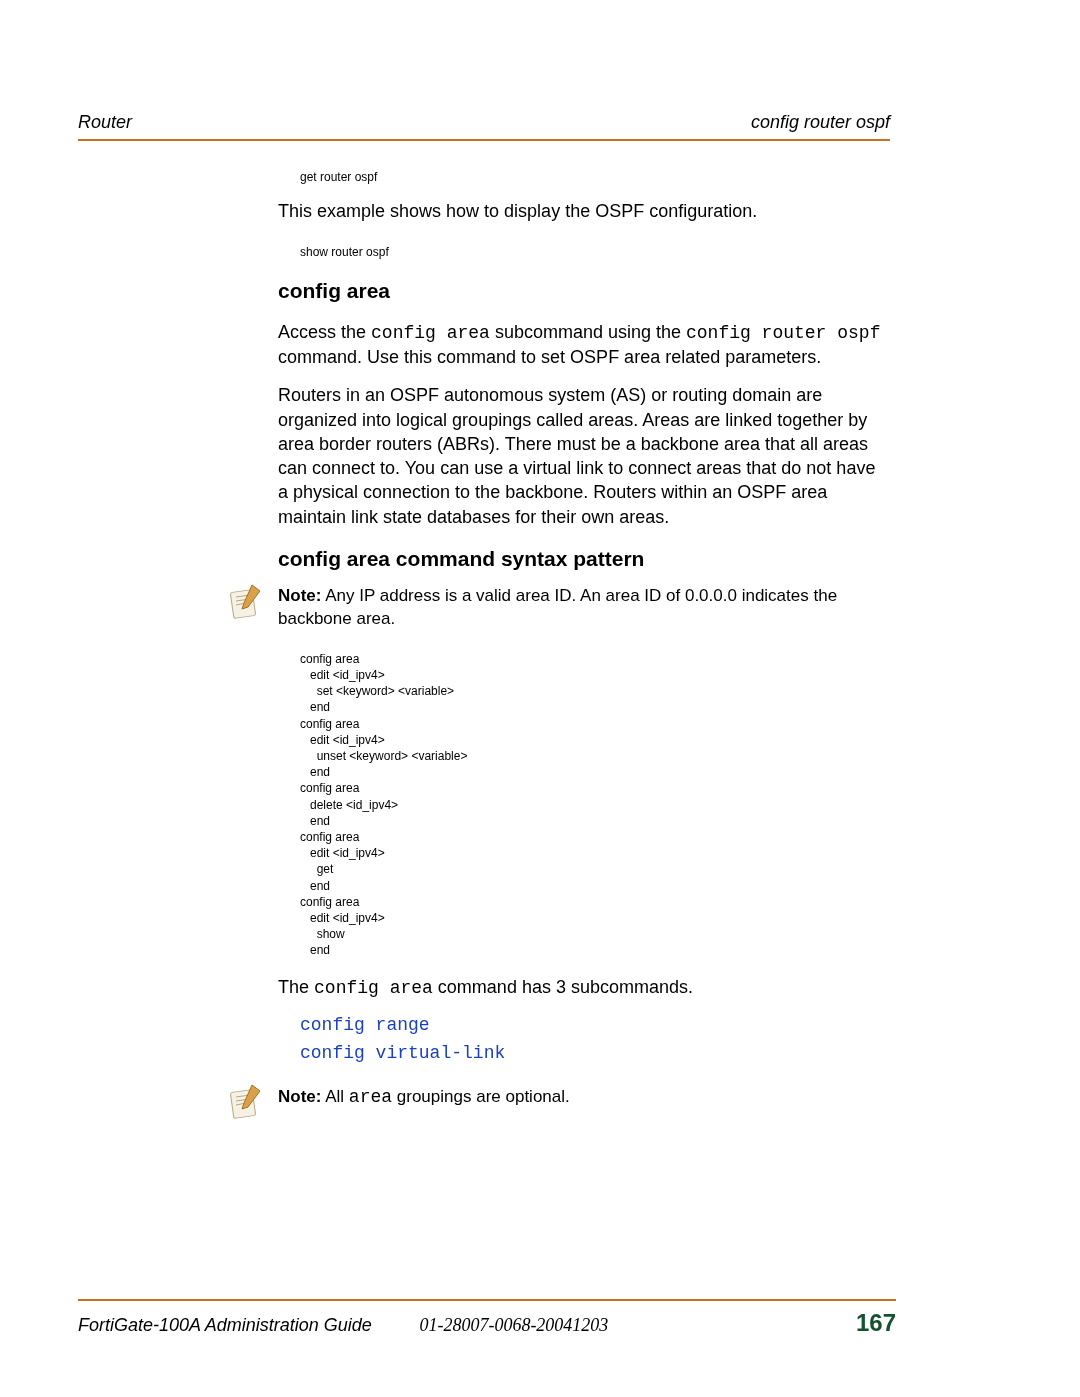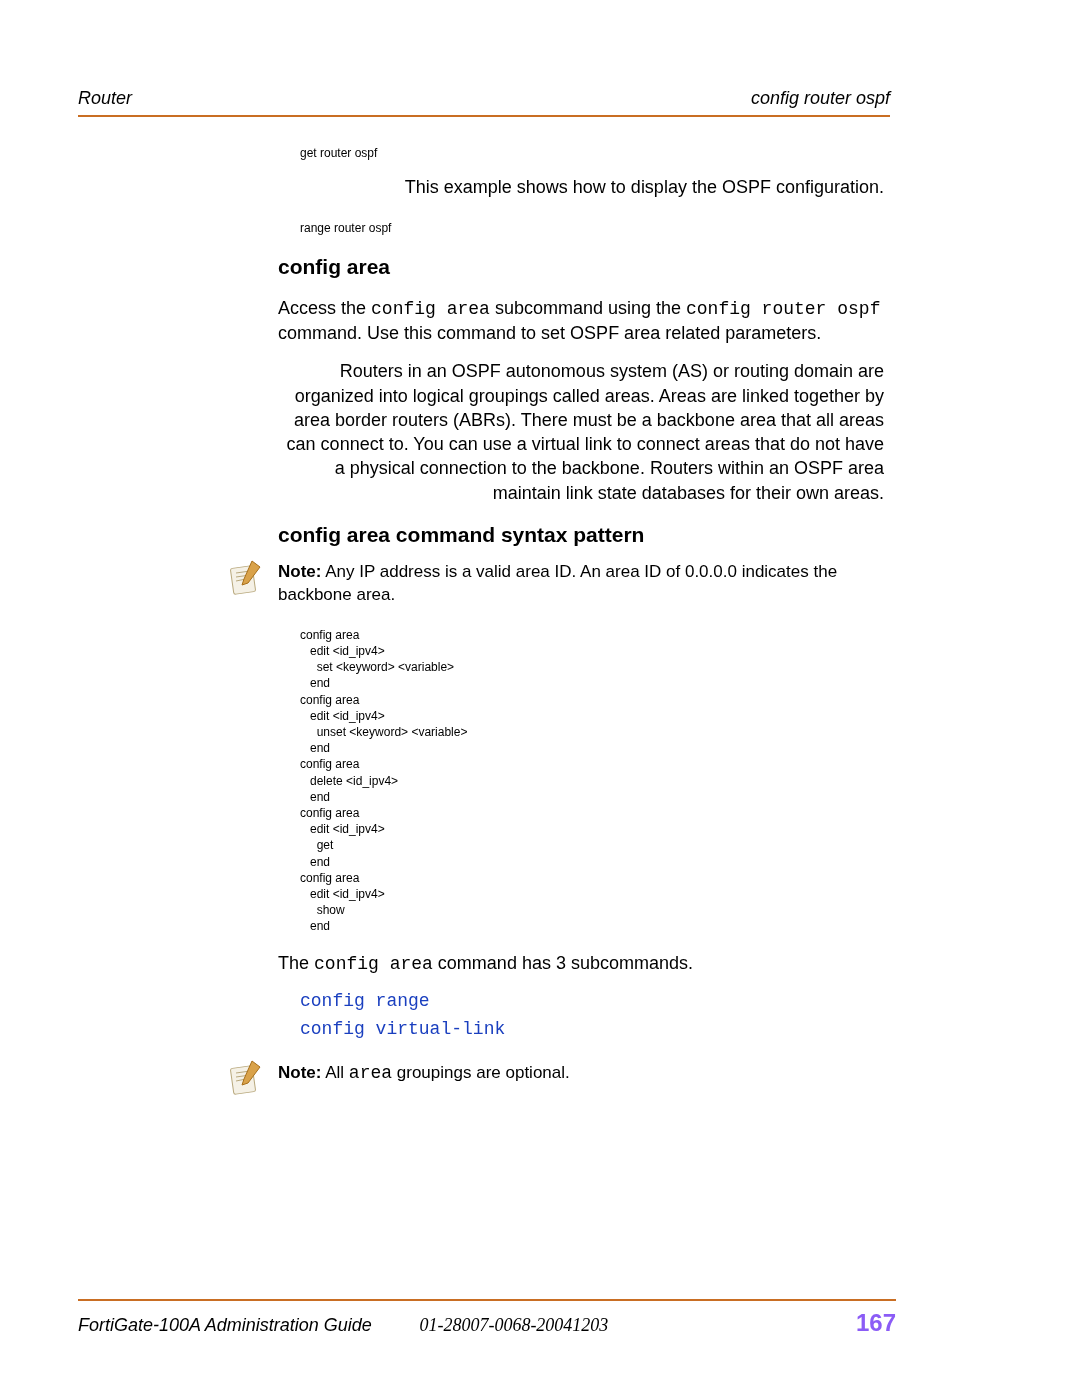--- a/index.html
+++ b/index.html
@@ -12,7 +12,7 @@
     width: 968px;
     height: 1397px;
     box-sizing: border-box;
-    padding: 88px 78px 60px 78px;
+    padding: 112px 78px 60px 78px;
     position: relative;
   }
   .running-header {

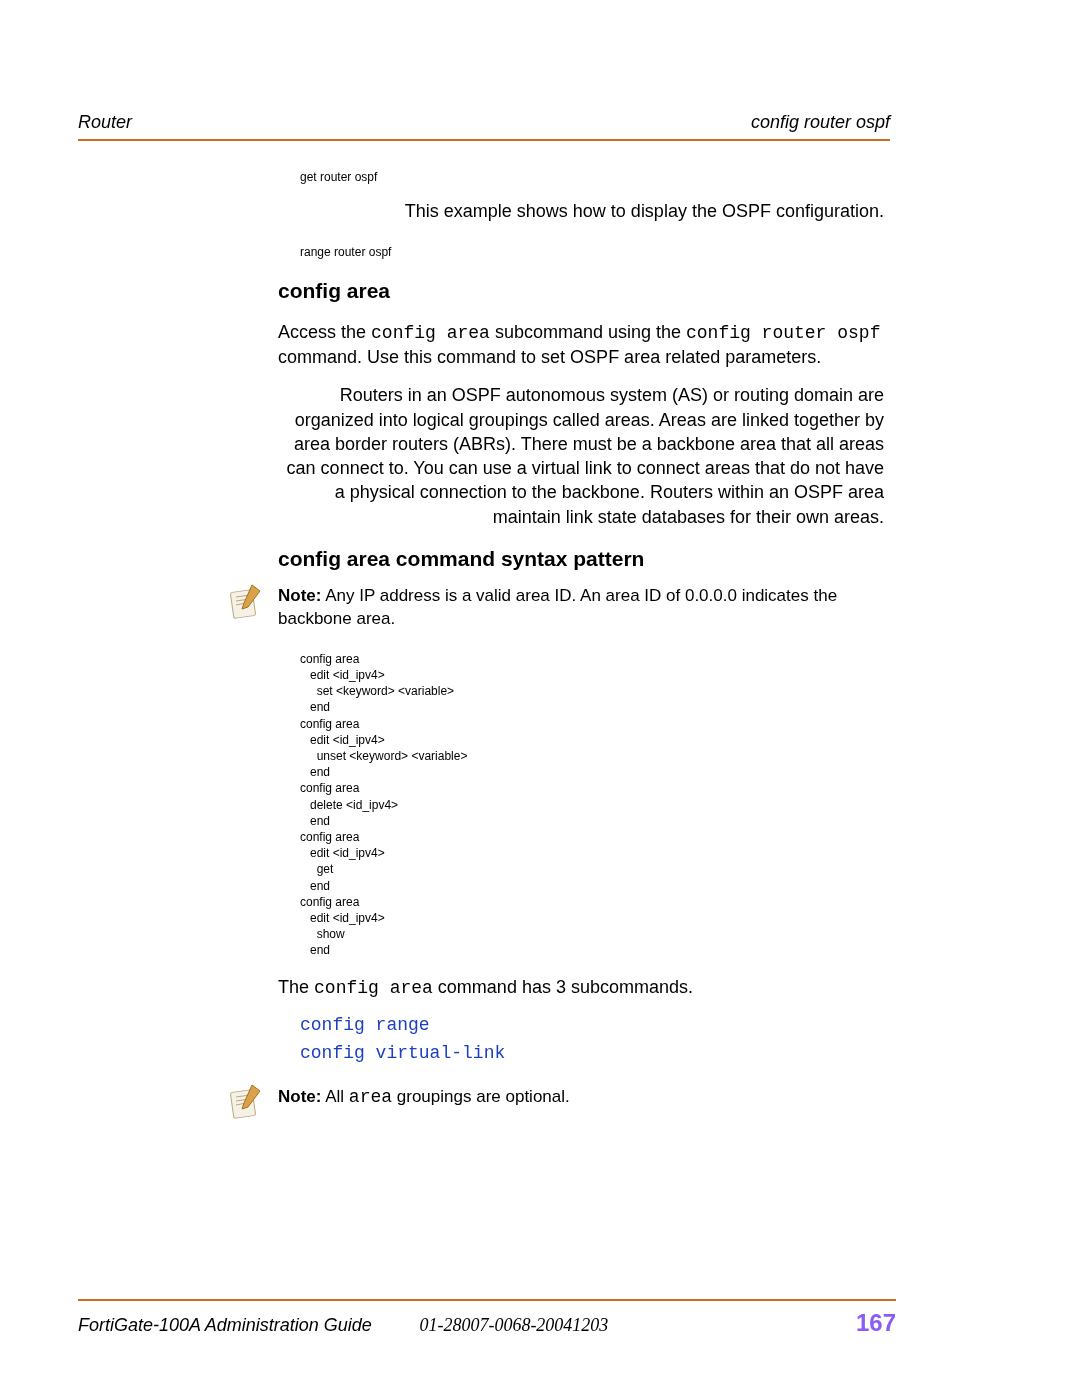--- a/index.html
+++ b/index.html
@@ -46,7 +46,6 @@
     font-size: 18px;
     line-height: 1.35;
     margin: 0 0 14px 0;
-    text-align: right;
   }
   h2.sec {
     font-size: 21px;

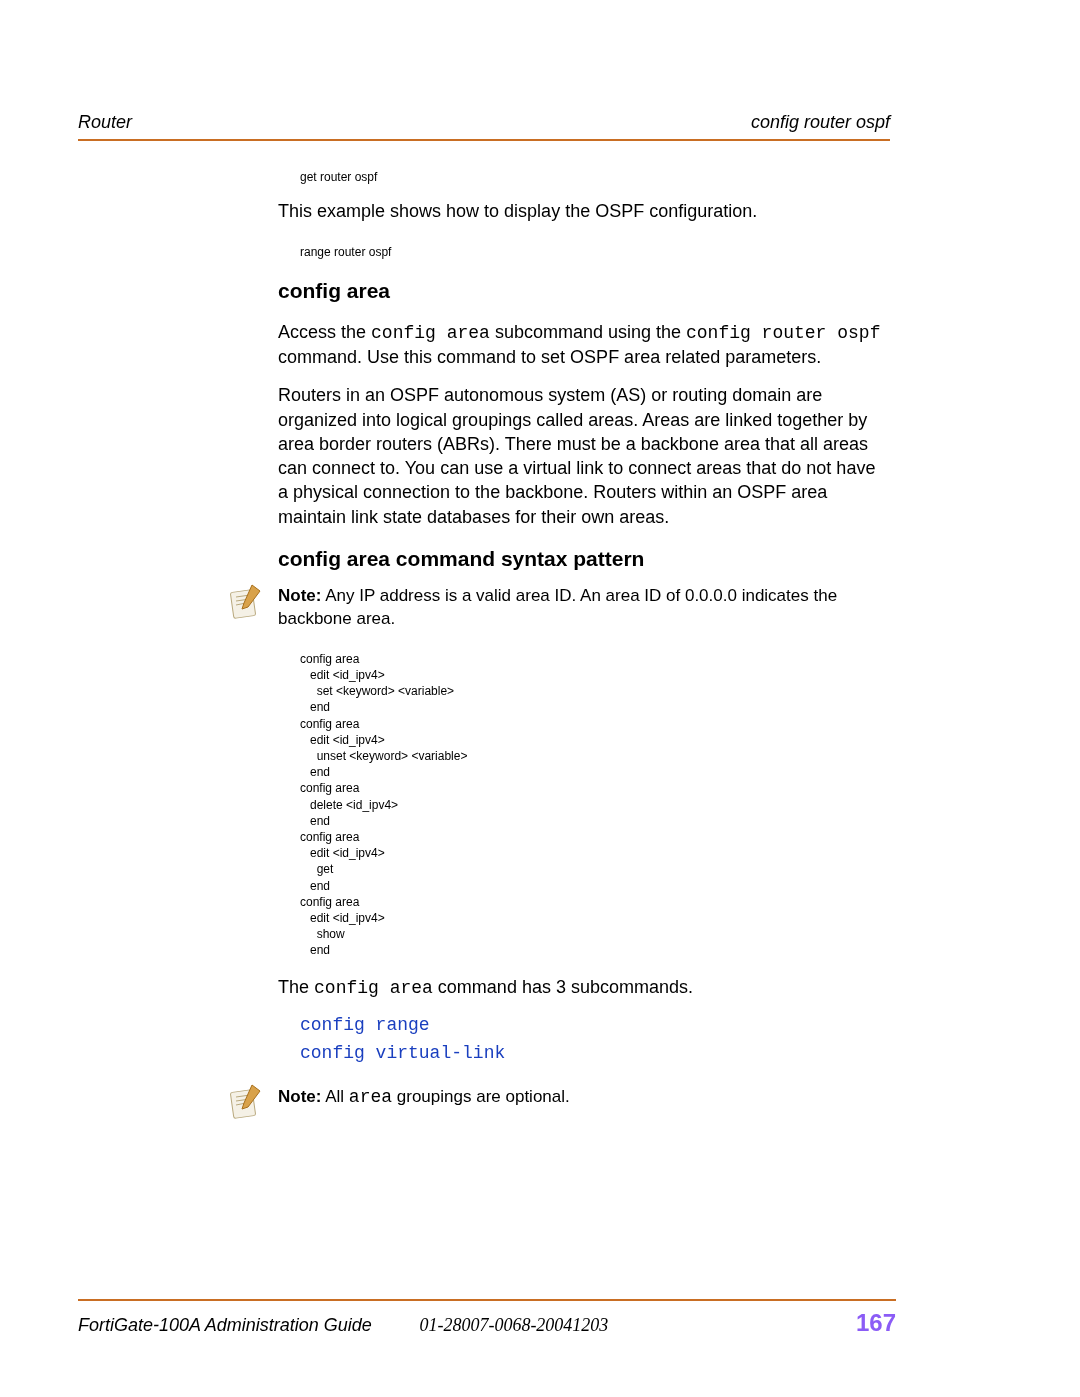--- a/index.html
+++ b/index.html
@@ -119,7 +119,7 @@
   <div class="content-col">
     <div class="code-block">get router ospf</div>
     <p class="para">This example shows how to display the OSPF configuration.</p>
-    <div class="code-block">range router ospf</div>
+    <div class="code-block">show router ospf</div>
 
     <h2 class="sec">config area</h2>
 

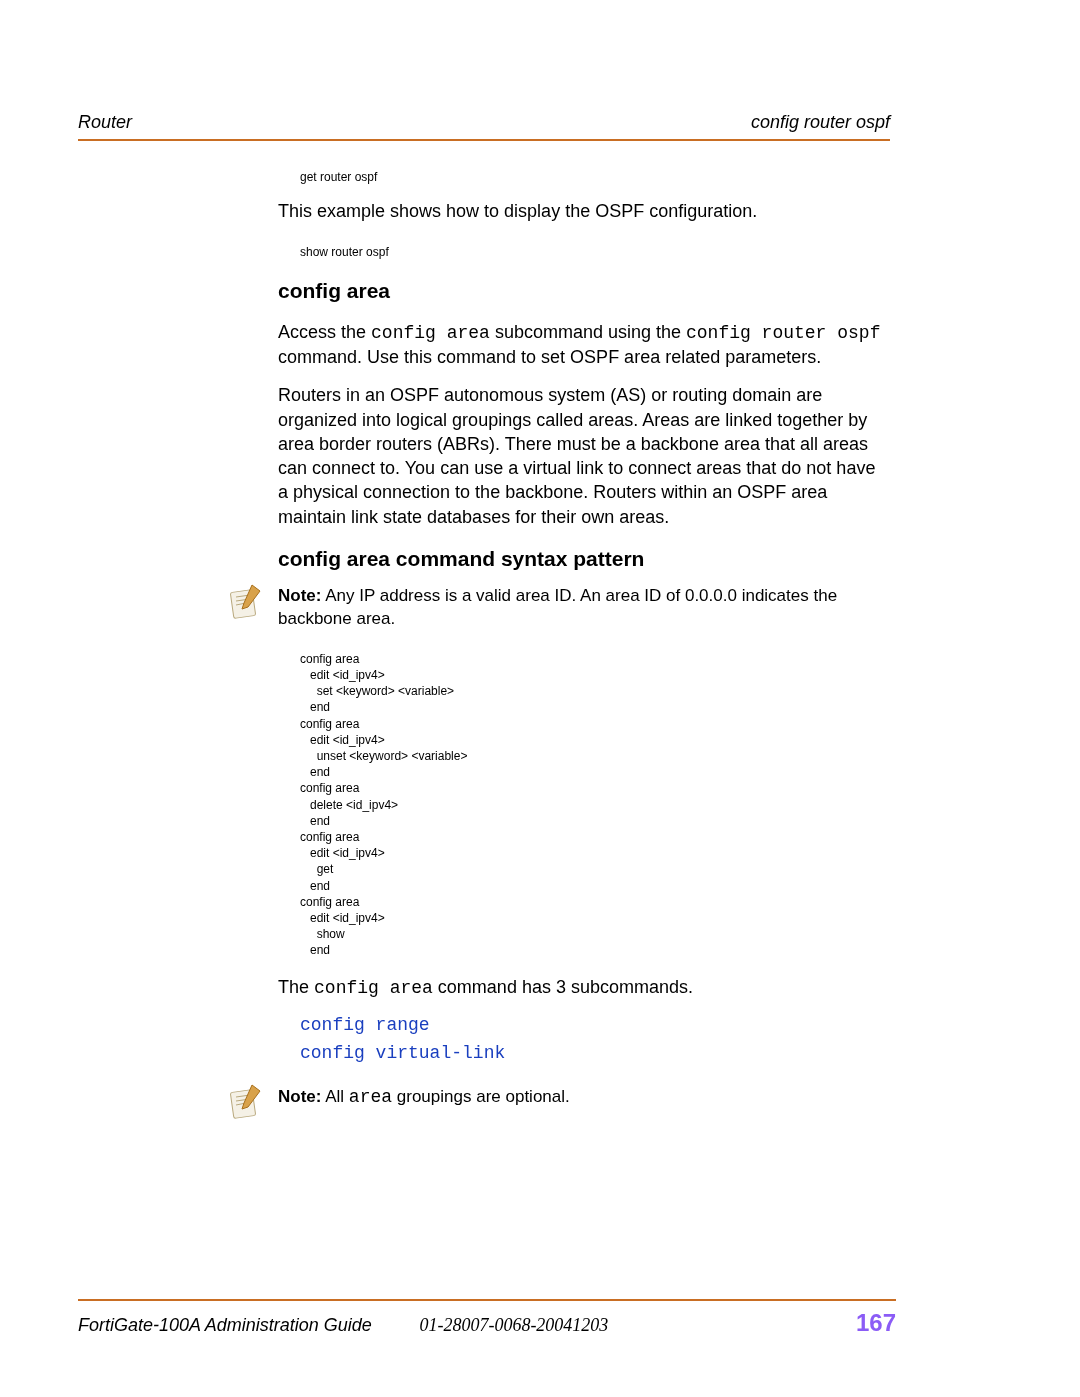--- a/index.html
+++ b/index.html
@@ -96,7 +96,7 @@
   .page-num {
     font-style: normal;
     font-weight: bold;
-    color: #8b5cf6;
+    color: #14532d;
     font-size: 24px;
   }
   .wrap {

